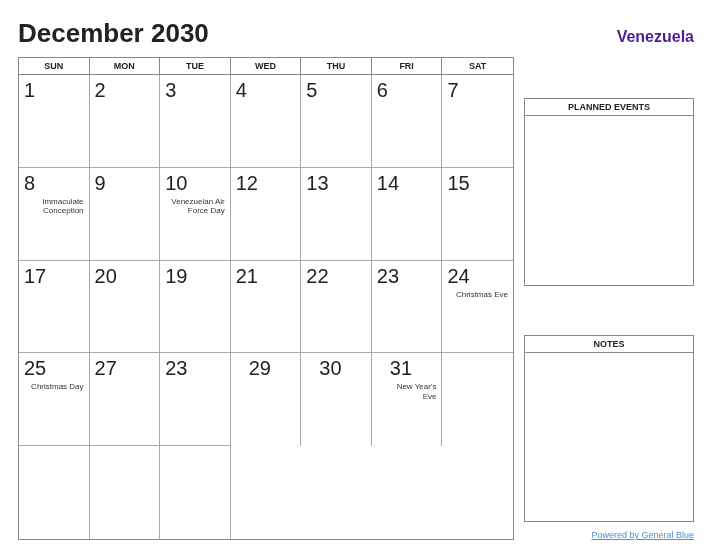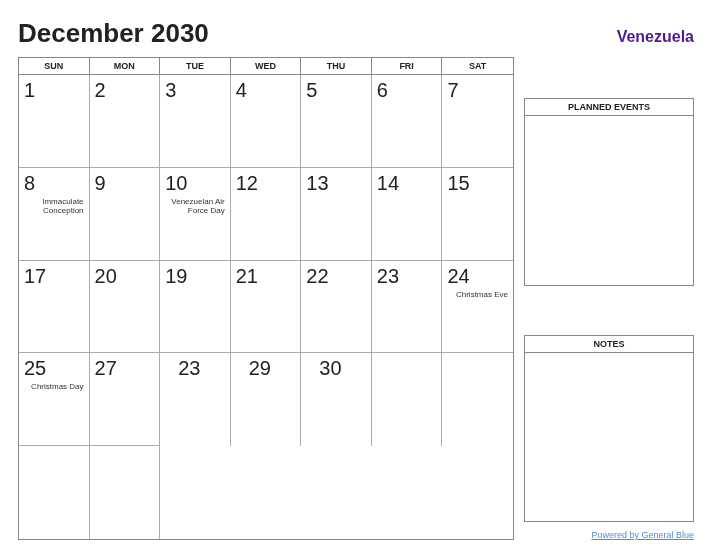--- a/index.html
+++ b/index.html
@@ -231,6 +231,10 @@
           </div>
           <div class="day-cell">
             <div class="day-number">30</div>
+          </div>
+          <div class="day-cell">
+            <div class="day-number">31</div>
+            <div class="event-text">New Year's Eve</div>
           </div>
           <div class="day-cell"></div>
           <div class="day-cell"></div>

